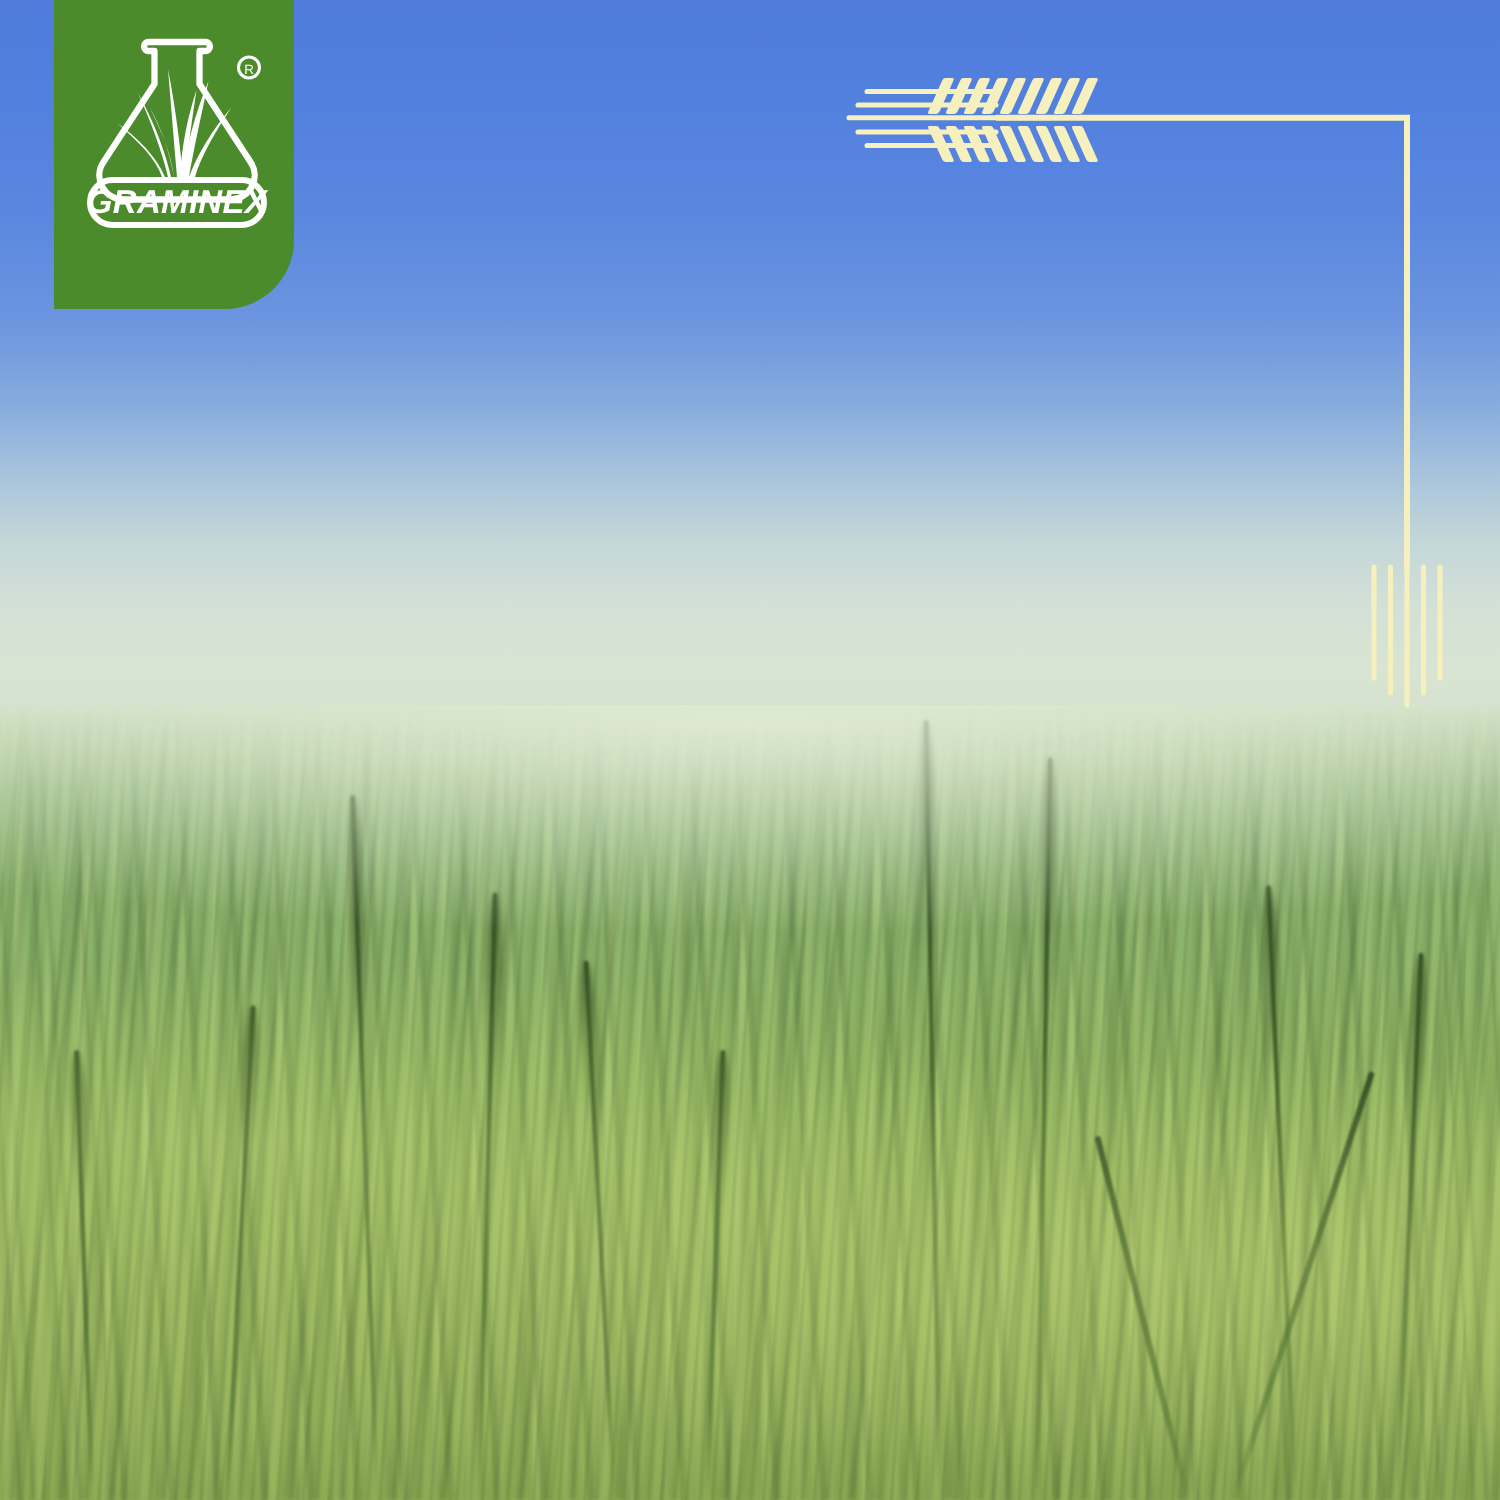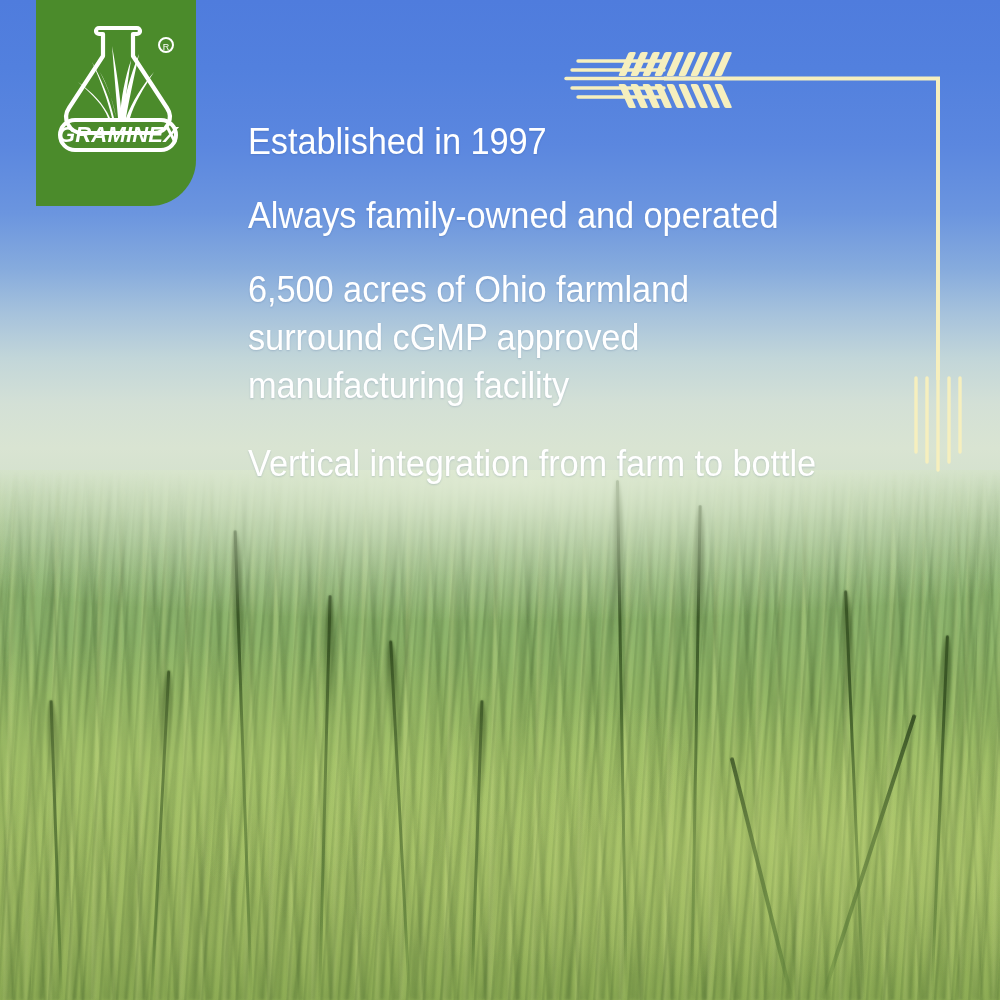--- a/index.html
+++ b/index.html
@@ -268,14 +268,6 @@
     </svg>
   </div>
 
-  <div class="copy">
-    <p class="line-0">Established in 1997</p>
-    <p class="line-1">Always family-owned and operated</p>
-    <p class="line-2 line-3">6,500 acres of Ohio farmland
-surround cGMP approved
-manufacturing facility</p>
-    <p class="line-3b">Vertical integration from farm to bottle</p>
-  </div>
 
 </div>
 

